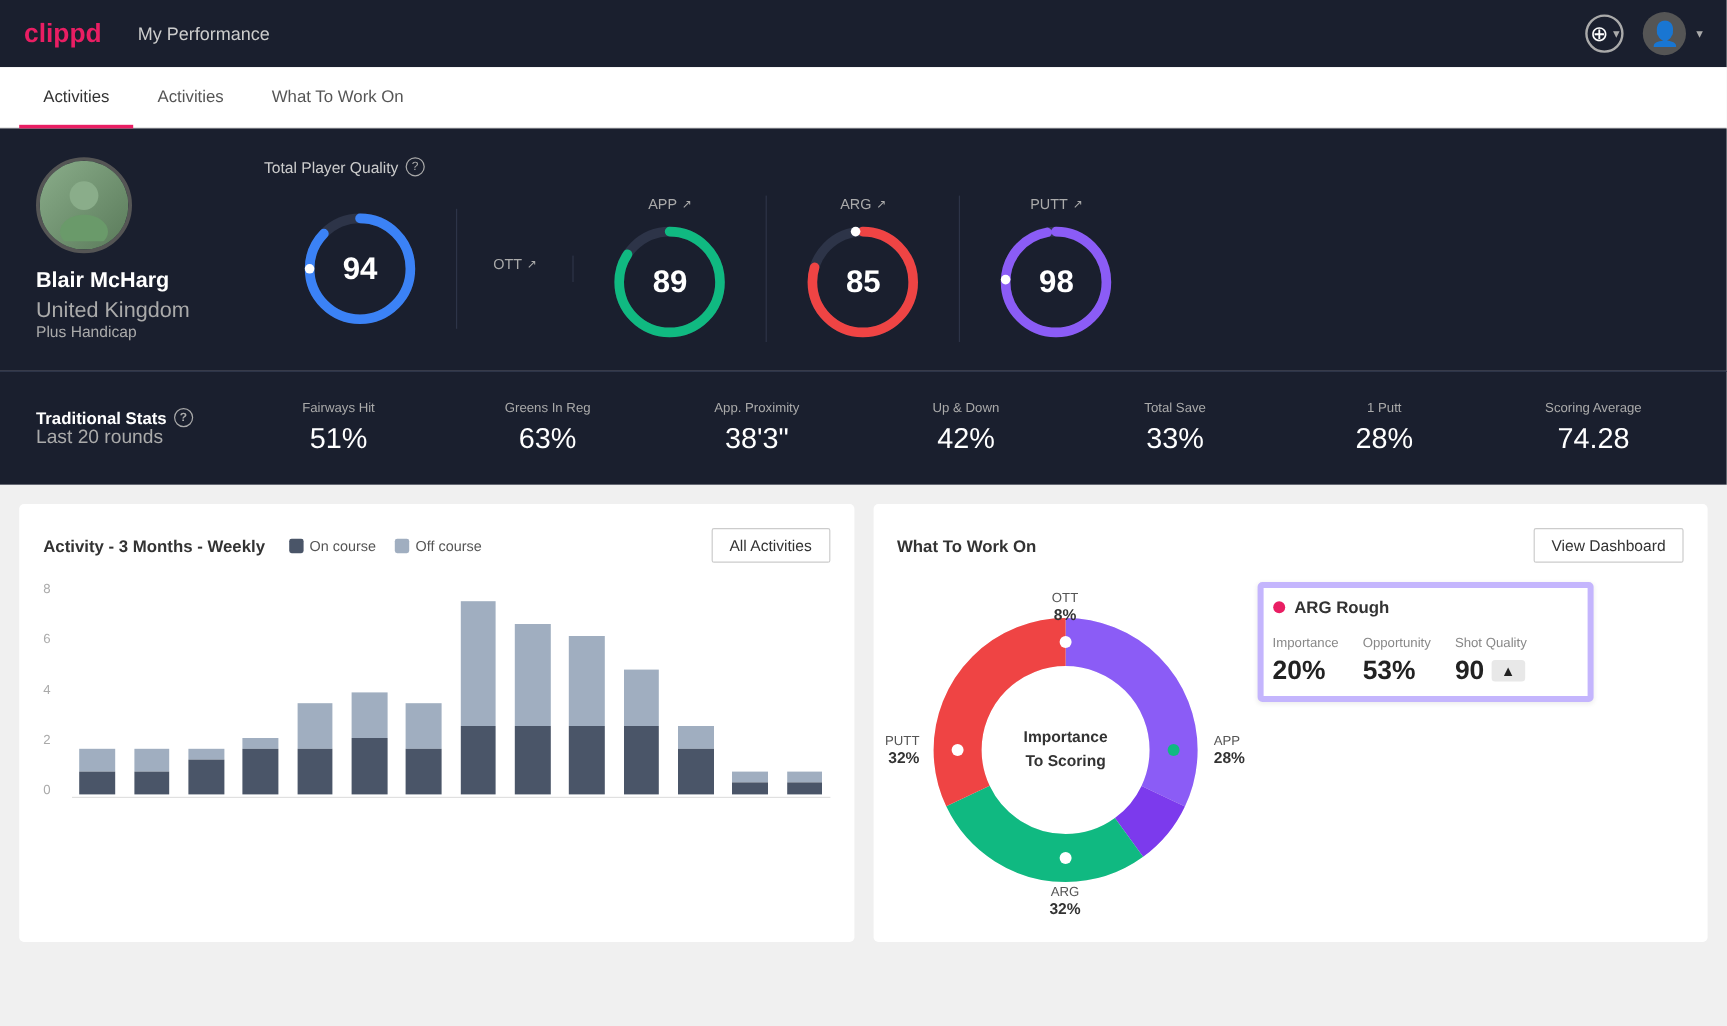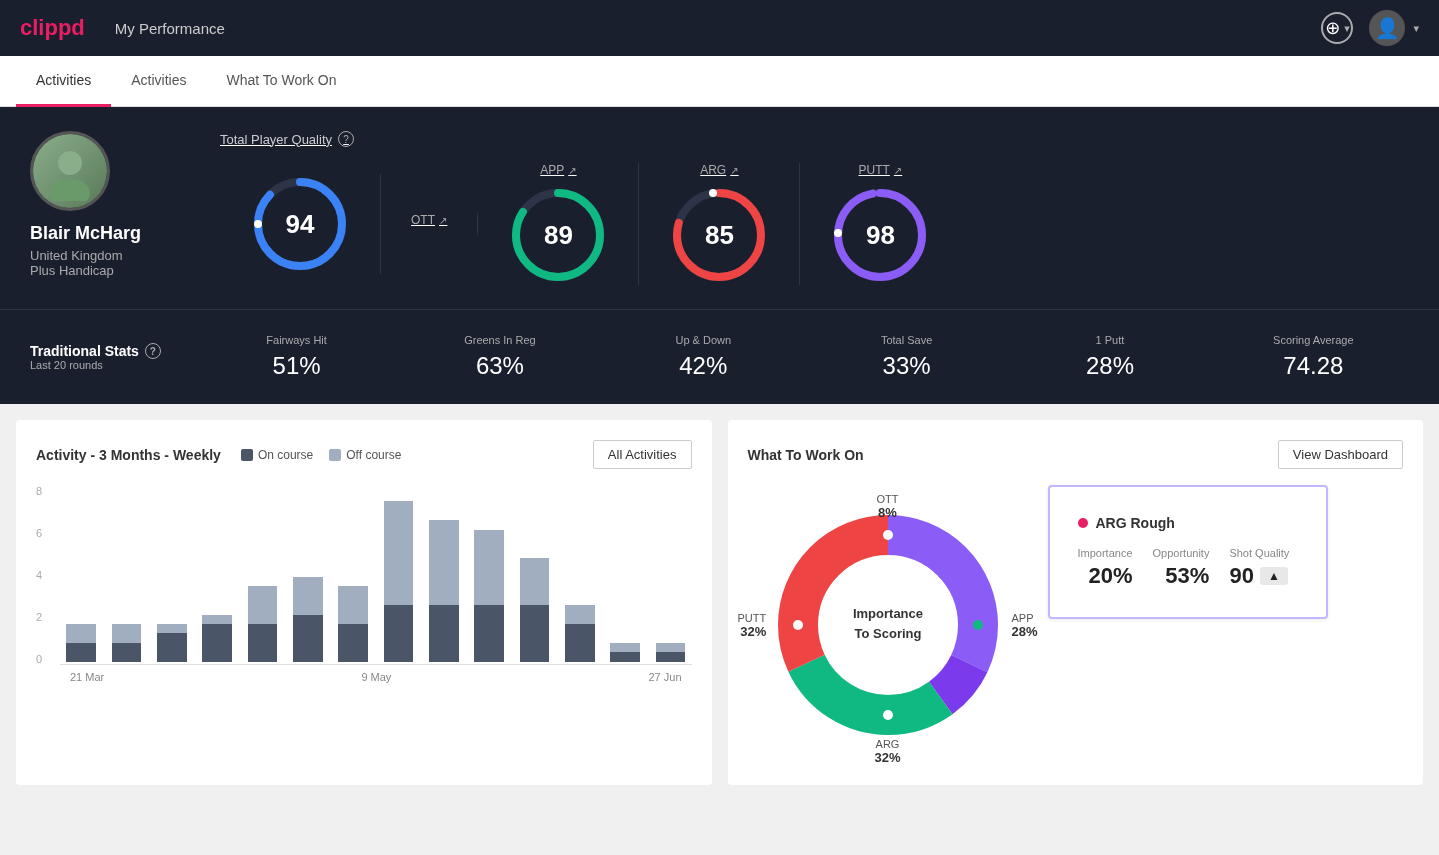--- a/index.html
+++ b/index.html
@@ -72,7 +72,7 @@
     .player-country { font-size: 13px; color: #aaa; }
     .player-handicap { font-size: 13px; color: #aaa; }
 
-    .metrics-section { flex: 1; text-decoration: underline; }
+    .metrics-section { flex: 1; }
     .tpq-label { font-size: 13px; color: #ccc; margin-bottom: 16px; display: flex; align-items: center; gap: 6px; }
     .info-icon {
       width: 16px; height: 16px; border-radius: 50%; border: 1px solid #aaa;

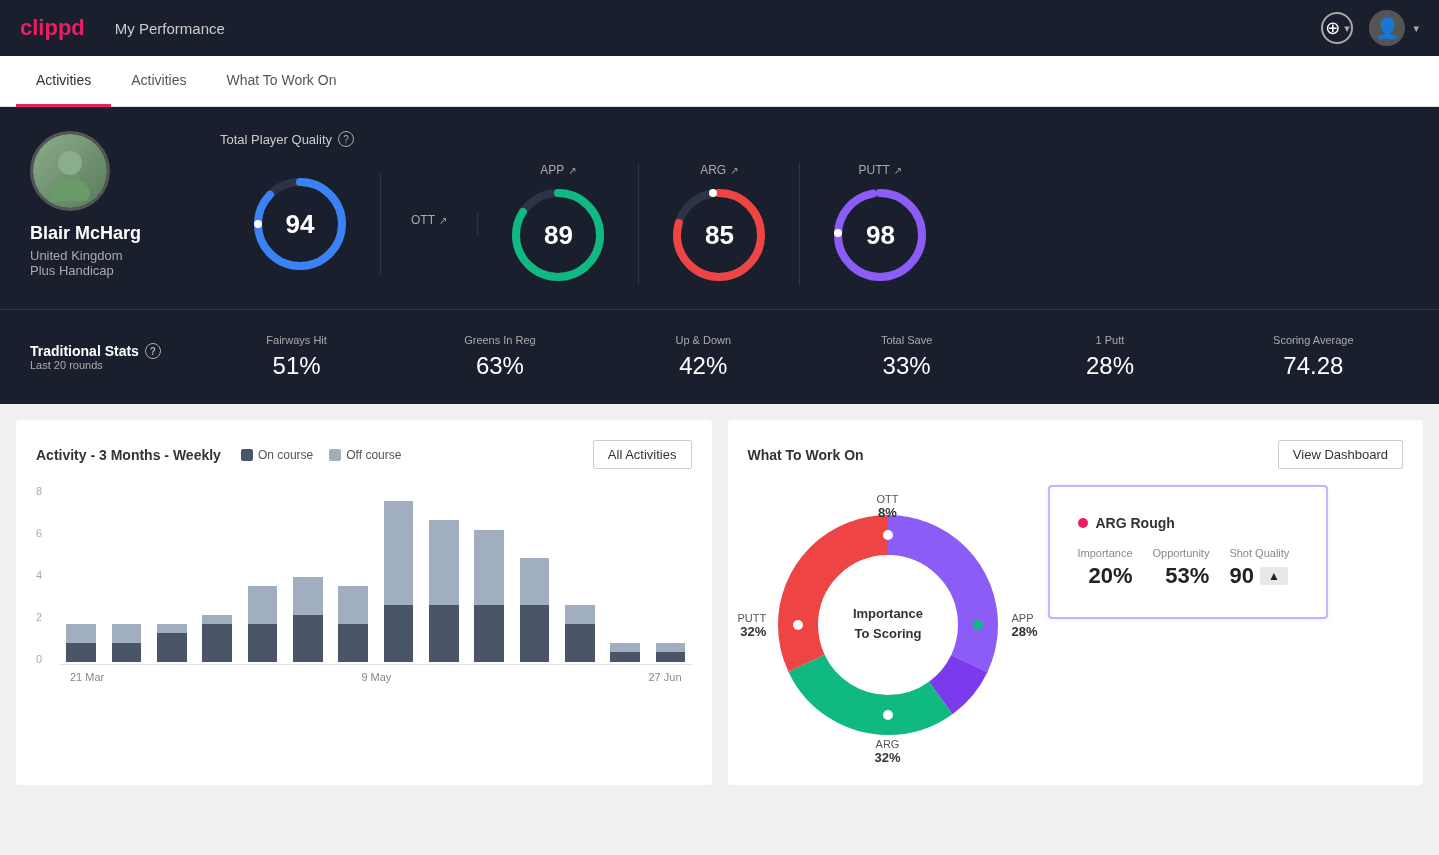--- a/index.html
+++ b/index.html
@@ -69,7 +69,7 @@
       color: white; font-size: 28px;
     }
     .player-name { font-size: 18px; font-weight: bold; margin-bottom: 4px; }
-    .player-country { font-size: 13px; color: #aaa; }
+    .player-country { font-size: 18px; color: #aaa; }
     .player-handicap { font-size: 13px; color: #aaa; }
 
     .metrics-section { flex: 1; }

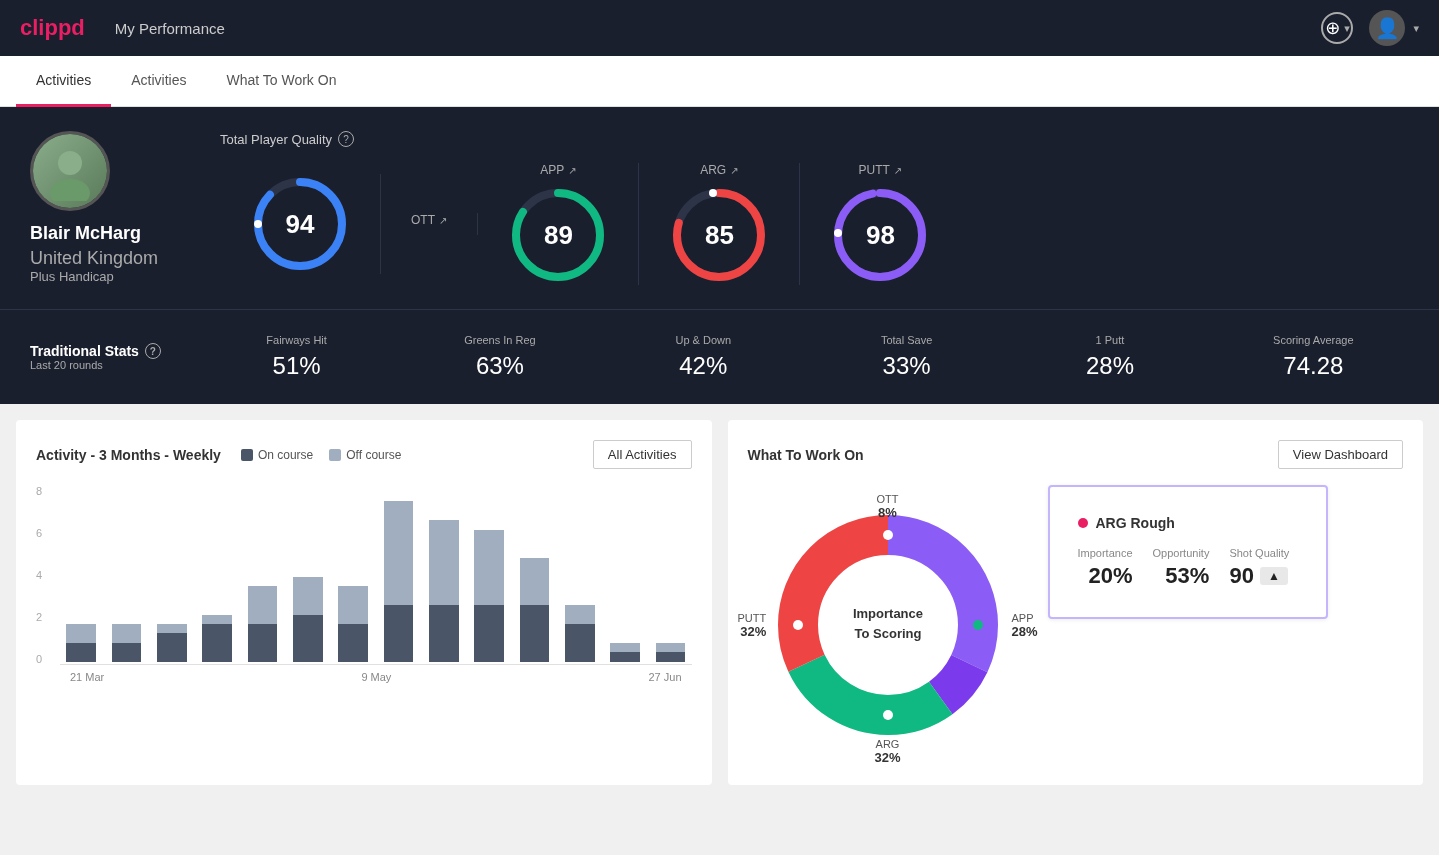--- a/index.html
+++ b/index.html
@@ -311,6 +311,10 @@
       <div class="stat-value">63%</div>
     </div>
     <div class="stat-item">
+      <div class="stat-label">App. Proximity</div>
+      <div class="stat-value">38'3"</div>
+    </div>
+    <div class="stat-item">
       <div class="stat-label">Up &amp; Down</div>
       <div class="stat-value">42%</div>
     </div>

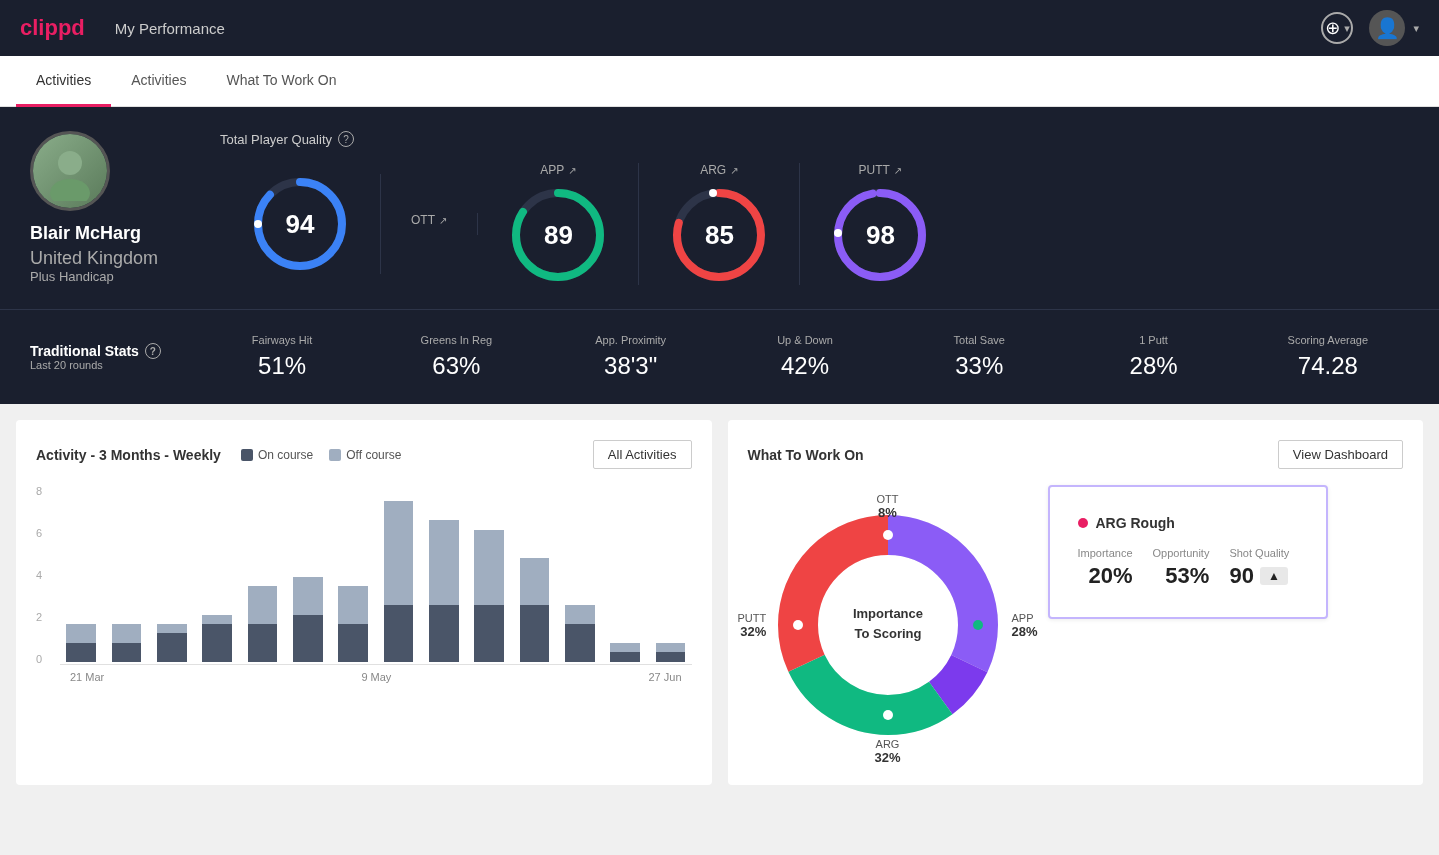--- a/index.html
+++ b/index.html
@@ -104,7 +104,7 @@
     }
     .stat-group { margin-right: 40px; }
     .stat-group-label { font-size: 14px; font-weight: 600; color: white; }
-    .stat-group-sub { font-size: 11px; color: #aaa; }
+    .stat-group-sub { font-size: 16px; color: #aaa; }
     .stats-items { display: flex; gap: 12px; flex: 1; }
     .stat-item { text-align: center; flex: 1; }
     .stat-label { font-size: 11px; color: #aaa; margin-bottom: 6px; }

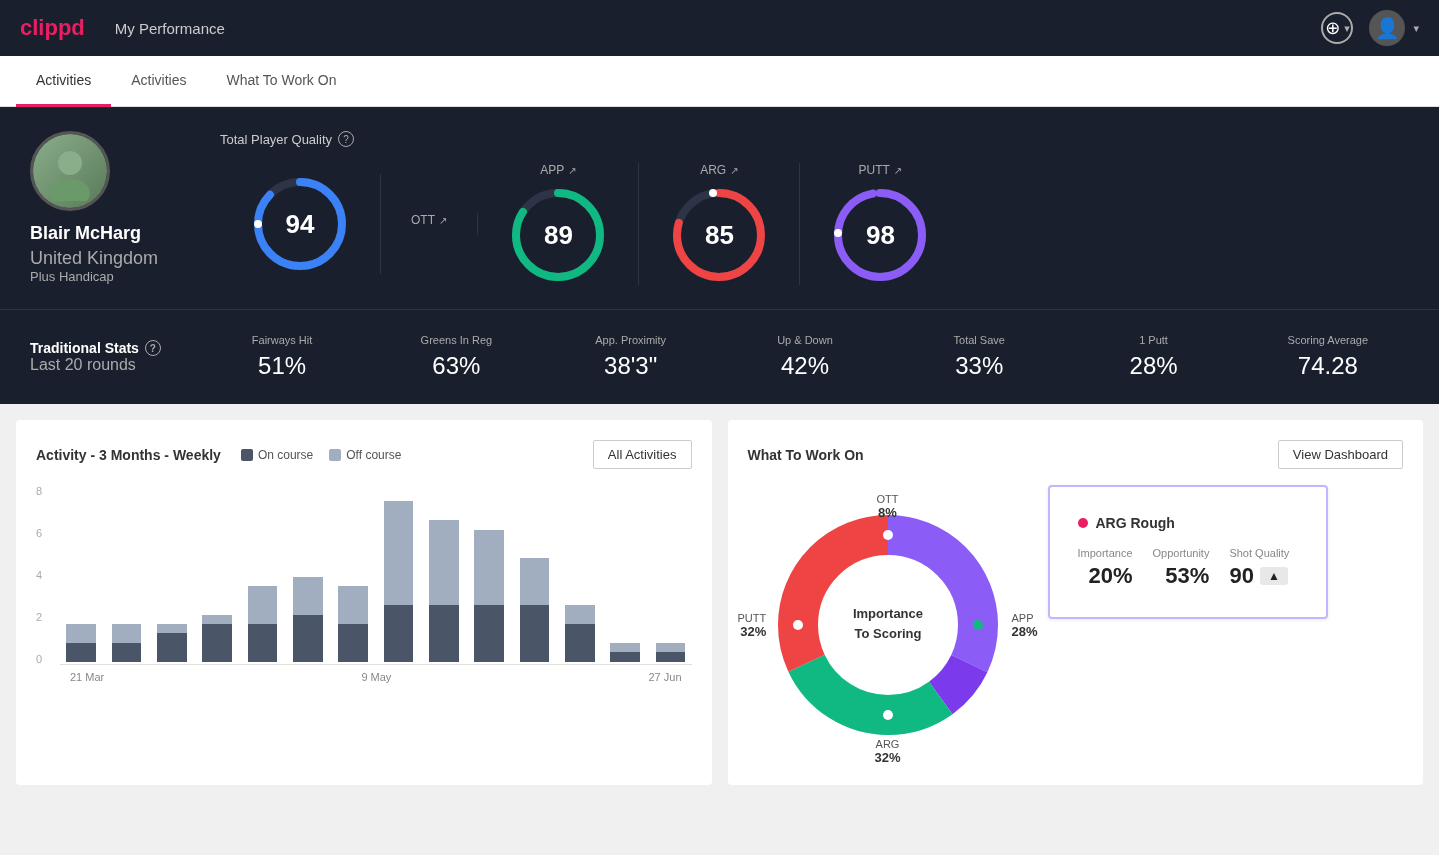--- a/index.html
+++ b/index.html
@@ -160,8 +160,8 @@
       font-size: 13px; cursor: pointer; border-radius: 2px; color: #333;
     }
     .detail-card {
-      background: white; border: 2px solid #c4b5fd; border-radius: 4px;
-      padding: 28px; min-width: 280px; box-shadow: 0 1px 4px rgba(0,0,0,0.08); text-align: right;
+      background: white; border: 5px solid #c4b5fd; border-radius: 4px;
+      padding: 8px; min-width: 280px; box-shadow: 0 1px 4px rgba(0,0,0,0.08);
     }
     .detail-card-title {
       display: flex; align-items: center; gap: 8px;

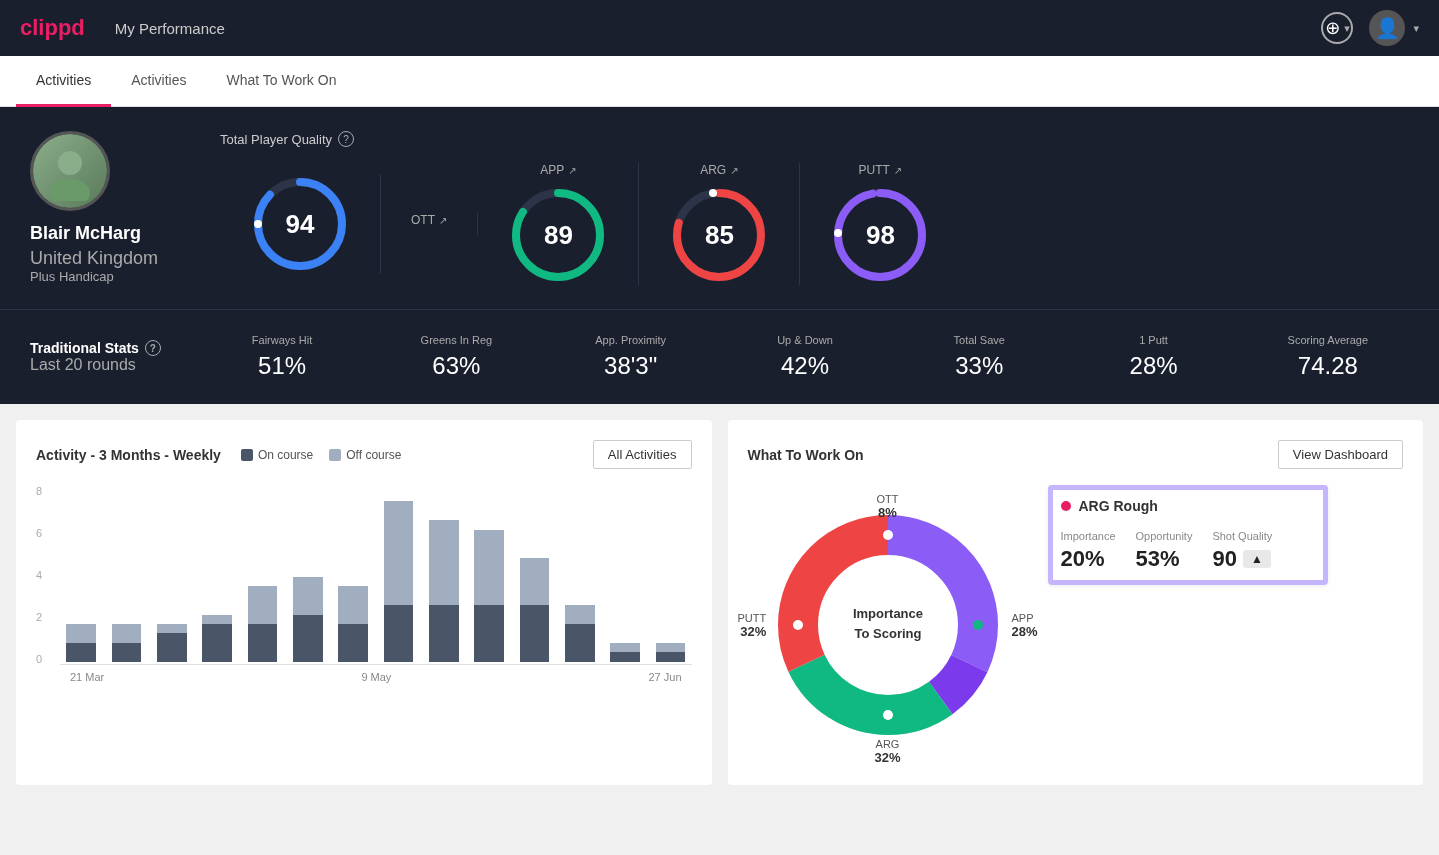--- a/index.html
+++ b/index.html
@@ -448,11 +448,6 @@
             </div>
           </div>
         </div>
-      <div class="chart-labels">
-        <span>21 Mar</span>
-        <span>9 May</span>
-        <span>27 Jun</span>
-      </div>
     </div>
   </div>
 

